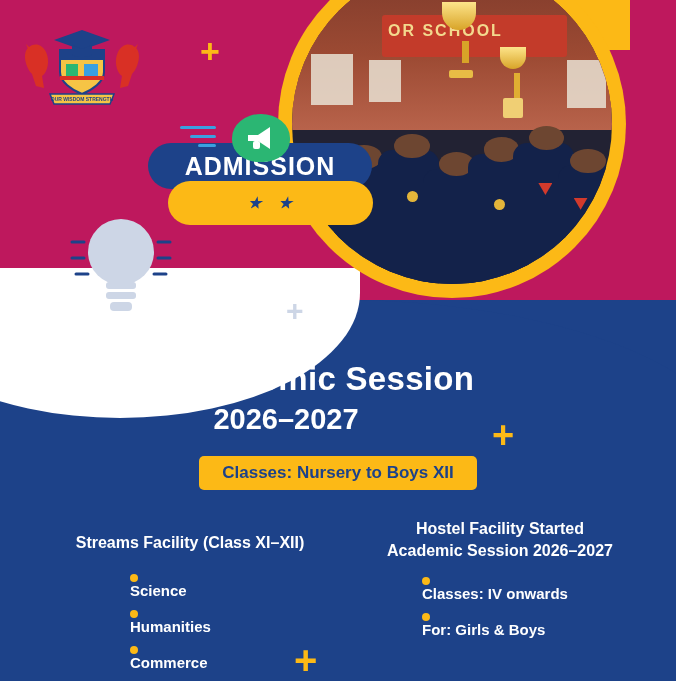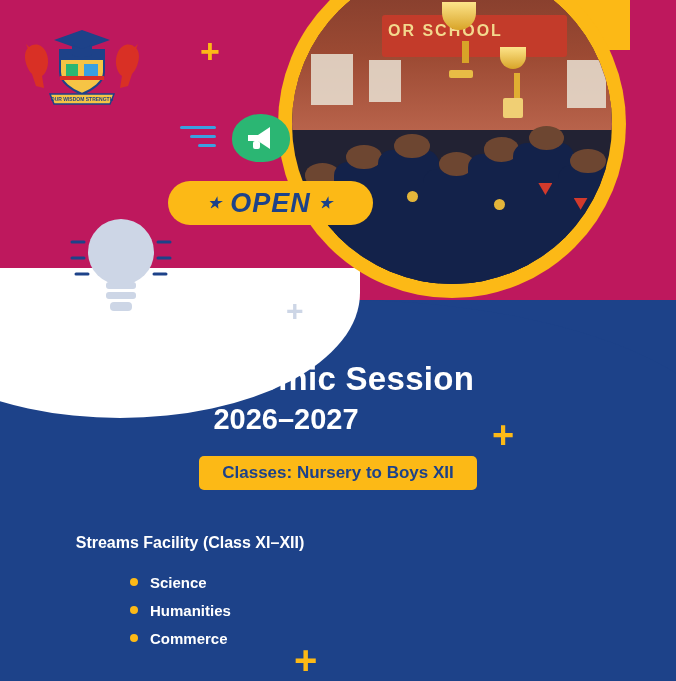--- a/index.html
+++ b/index.html
@@ -333,6 +333,7 @@
         <rect x="9" y="17" width="7" height="8" rx="2" fill="#ffffff"></rect>
       </svg>
     </div>
+    <div class="badge-bar1">ADMISSION</div>
     <div class="badge-bar2">
       <span class="badge-star">★</span>
       <span>OPEN</span>

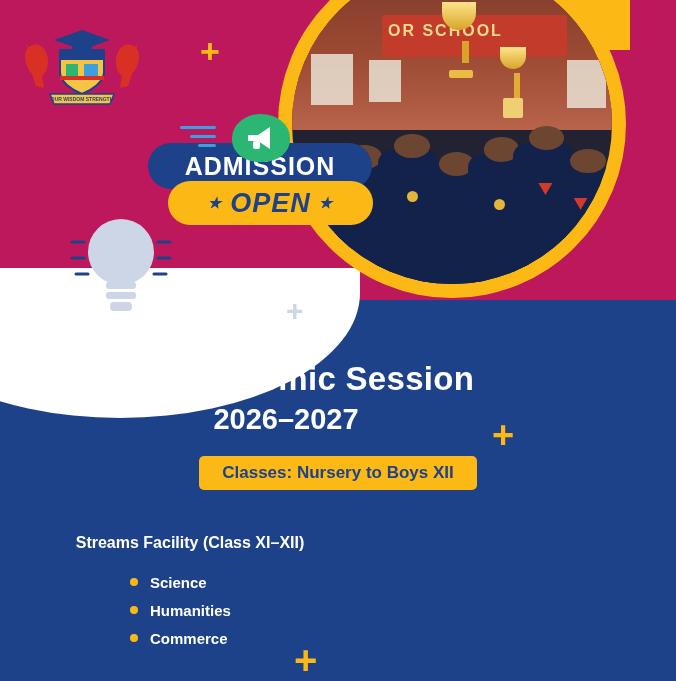--- a/index.html
+++ b/index.html
@@ -336,7 +336,6 @@
     <div class="badge-bar1">ADMISSION</div>
     <div class="badge-bar2">
       <span class="badge-star">★</span>
-      <span>OPEN</span>
       <span class="badge-star">★</span>
     </div>
   </div>

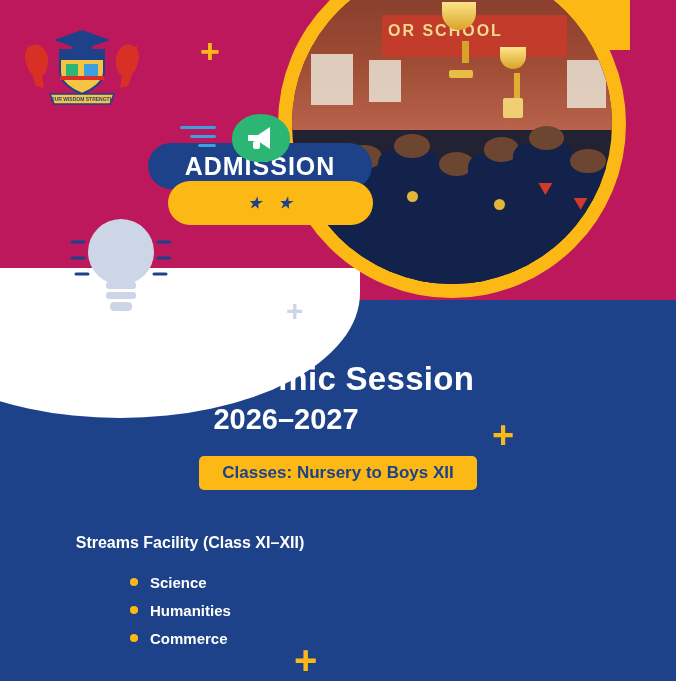--- a/index.html
+++ b/index.html
@@ -367,6 +367,20 @@
     </div>
   </div>
 
+  <div class="col-right">
+    <div class="col-head">Hostel Facility Started</div>
+    <div class="col-head">Academic Session 2026–2027</div>
+    <div class="bullets-right">
+      <div class="bullet-row">
+        <span class="dot"></span>
+        <span>Classes: IV onwards</span>
+      </div>
+      <div class="bullet-row">
+        <span class="dot"></span>
+        <span>For: Girls &amp; Boys</span>
+      </div>
+    </div>
+  </div>
 
 </div>
 

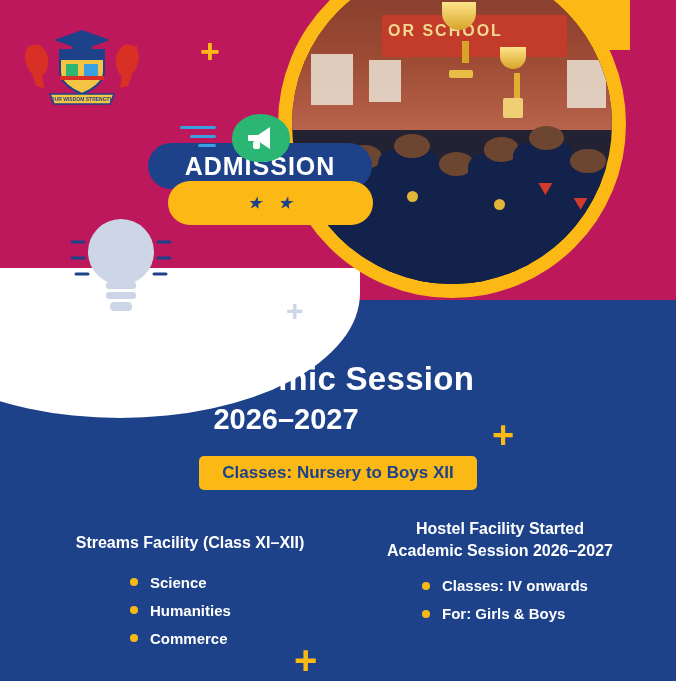--- a/index.html
+++ b/index.html
@@ -213,8 +213,8 @@
   .bullets { margin-top: 20px; padding-left: 90px; }
   .bullets-right { margin-top: 16px; padding-left: 72px; }
   .bullet-row {
-    display: flex; align-items: center; margin-bottom: 11px;
-    color: #ffffff; font-size: 15px; font-weight: bold;
+    display: flex; align-items: flex-start; margin-bottom: 11px;
+    color: #ffffff; font-size: 15px; font-weight: bold; flex-direction: column;
   }
   .dot {
     width: 8px; height: 8px; border-radius: 50%;

